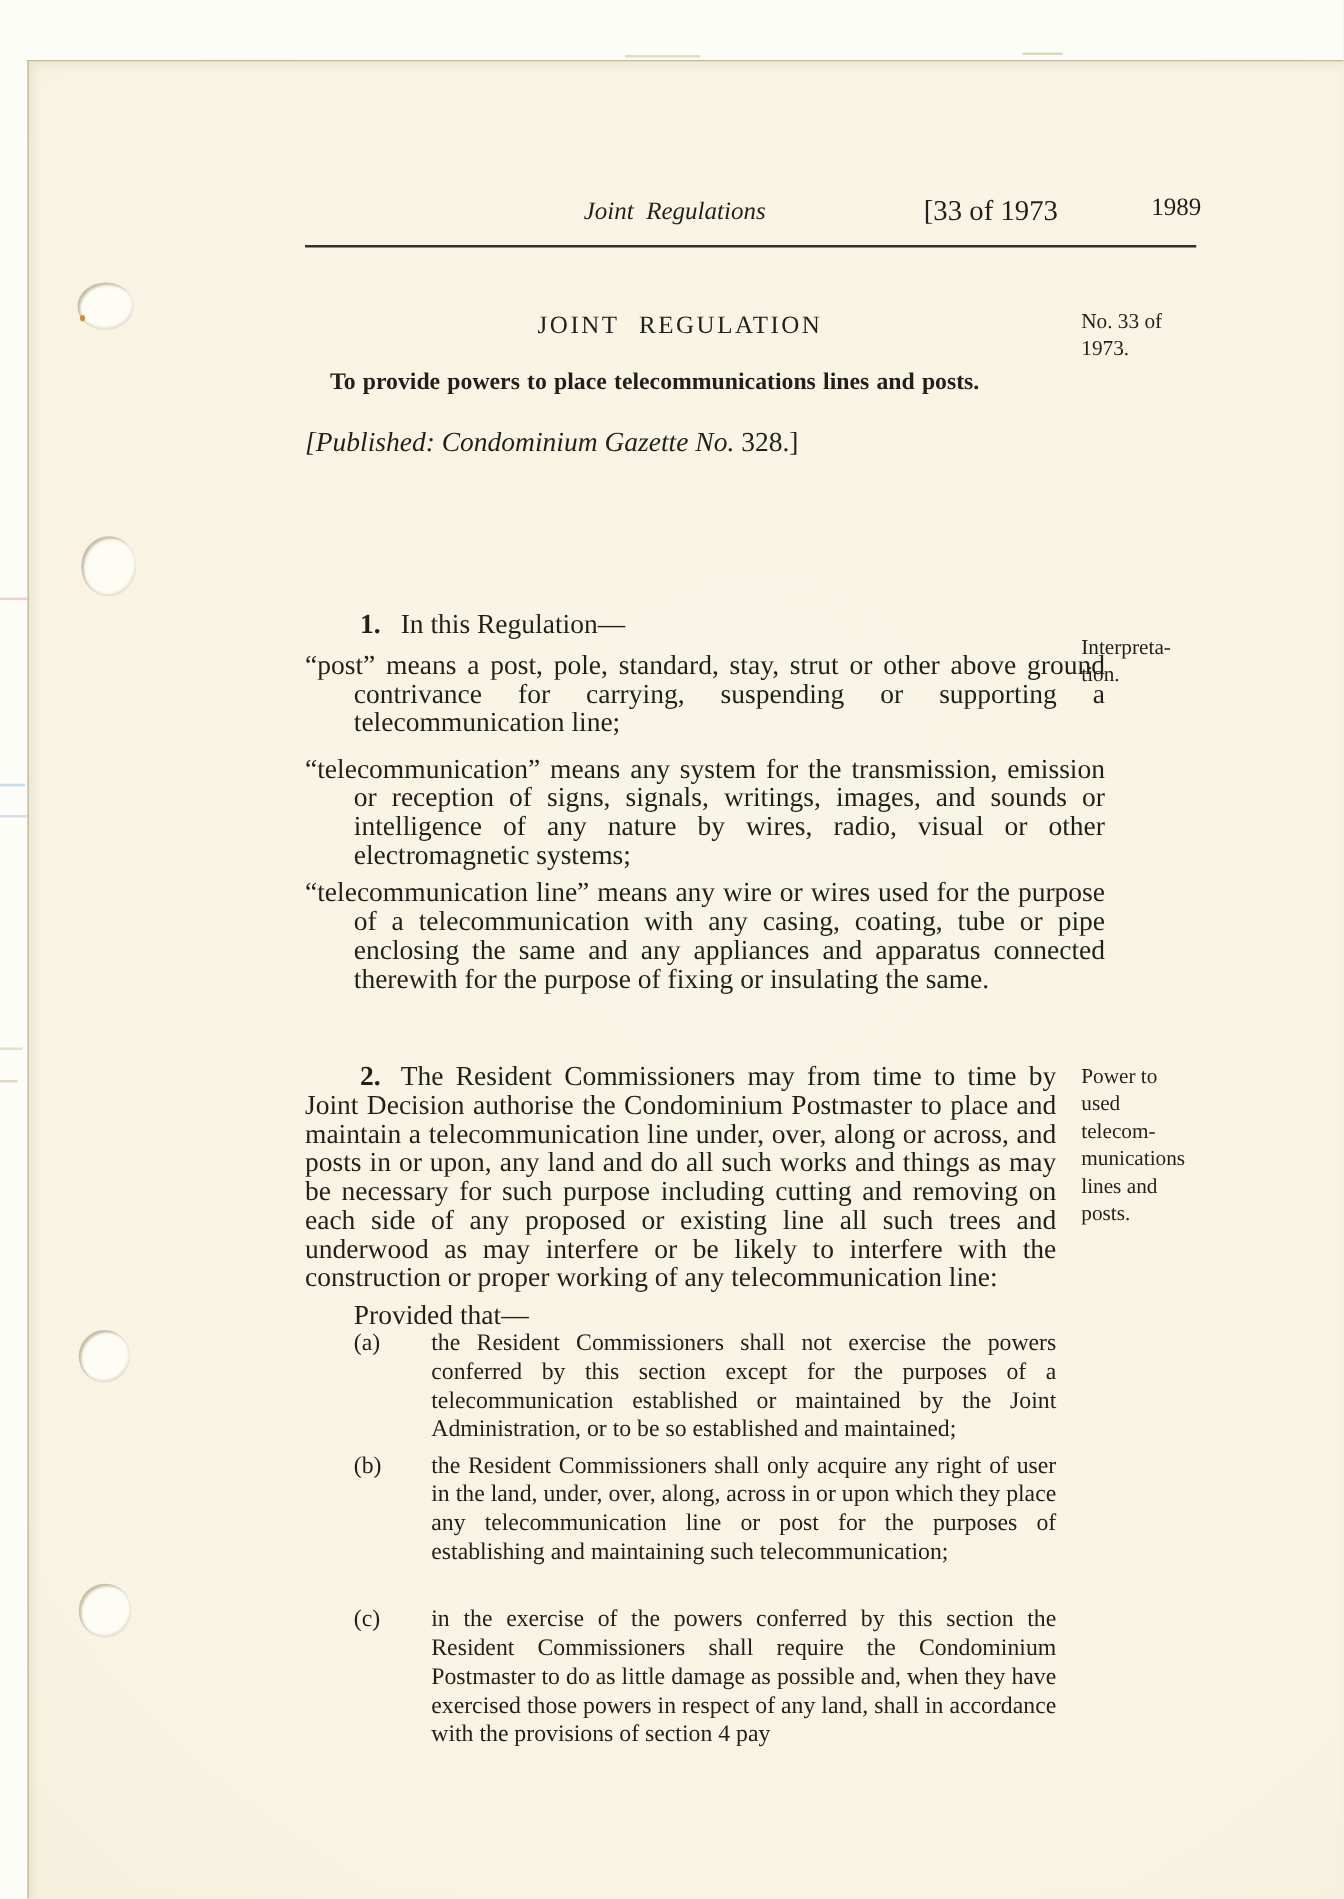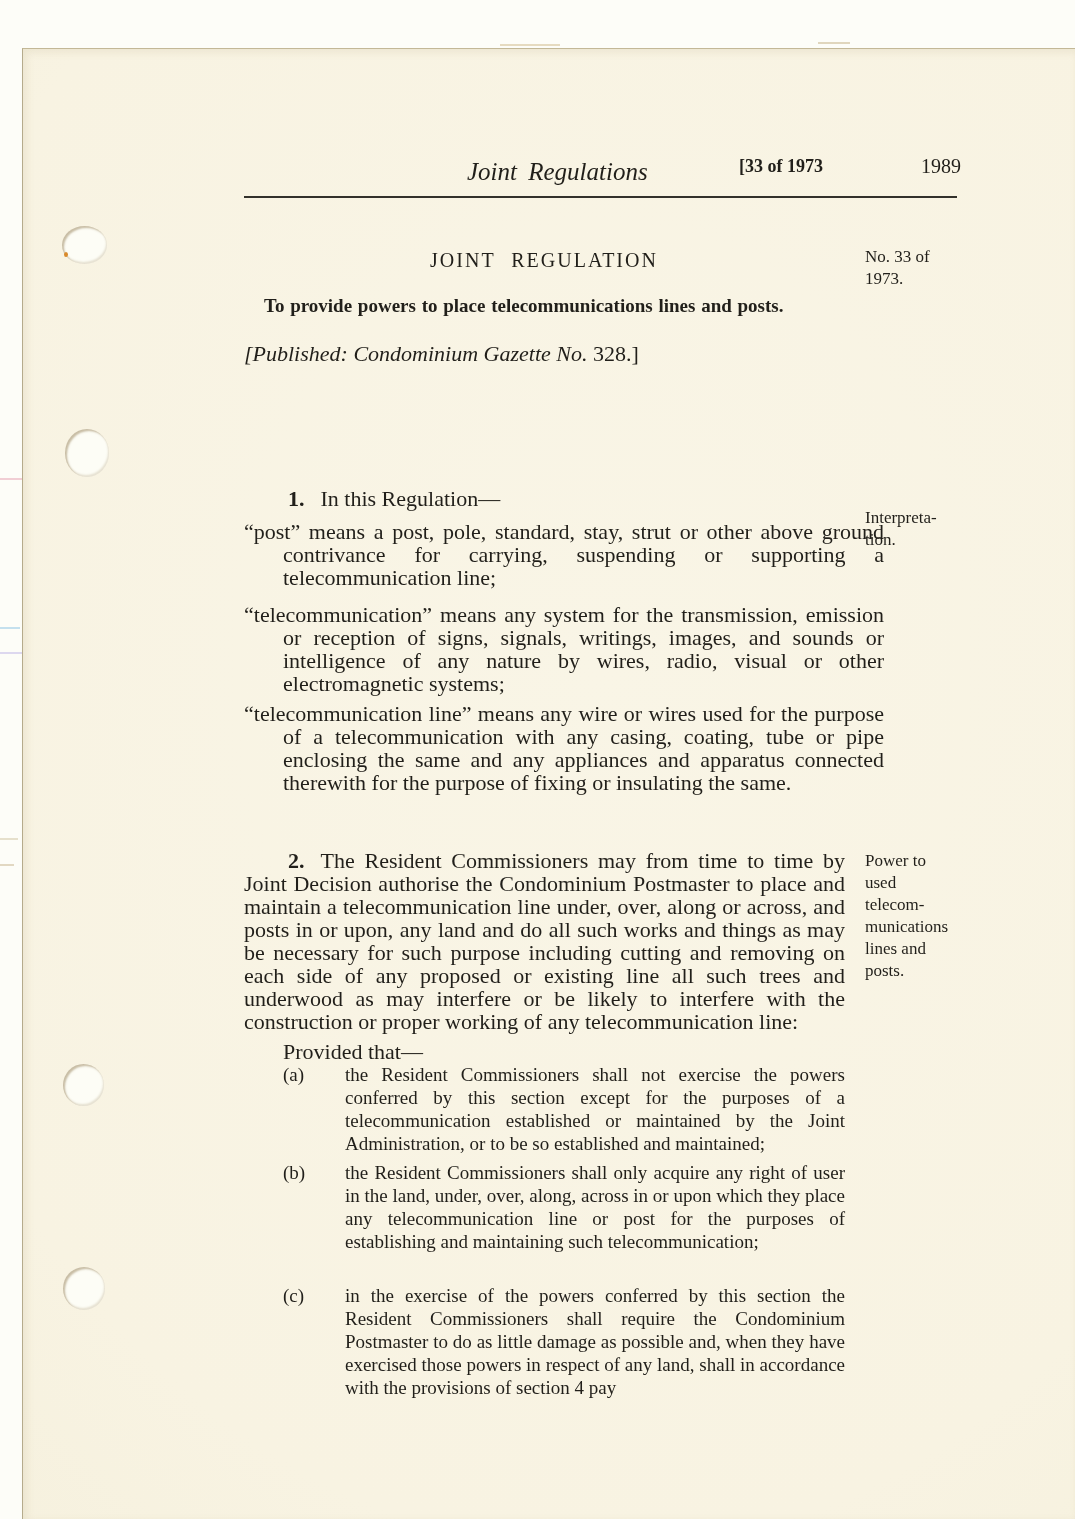--- a/index.html
+++ b/index.html
@@ -25,7 +25,7 @@
   .dash { position:absolute; }
 
   .abs { position:absolute; }
-  .running-title { font-style:italic; font-size:25px; word-spacing:5px; }
+  .running-title { font-style:italic; font-size:20px; word-spacing:5px; }
   .citation { font-weight:bold; font-size:18px; }
   .pageno { font-size:20px; }
   .rule { position:absolute; height:2px; background:#33312b; }

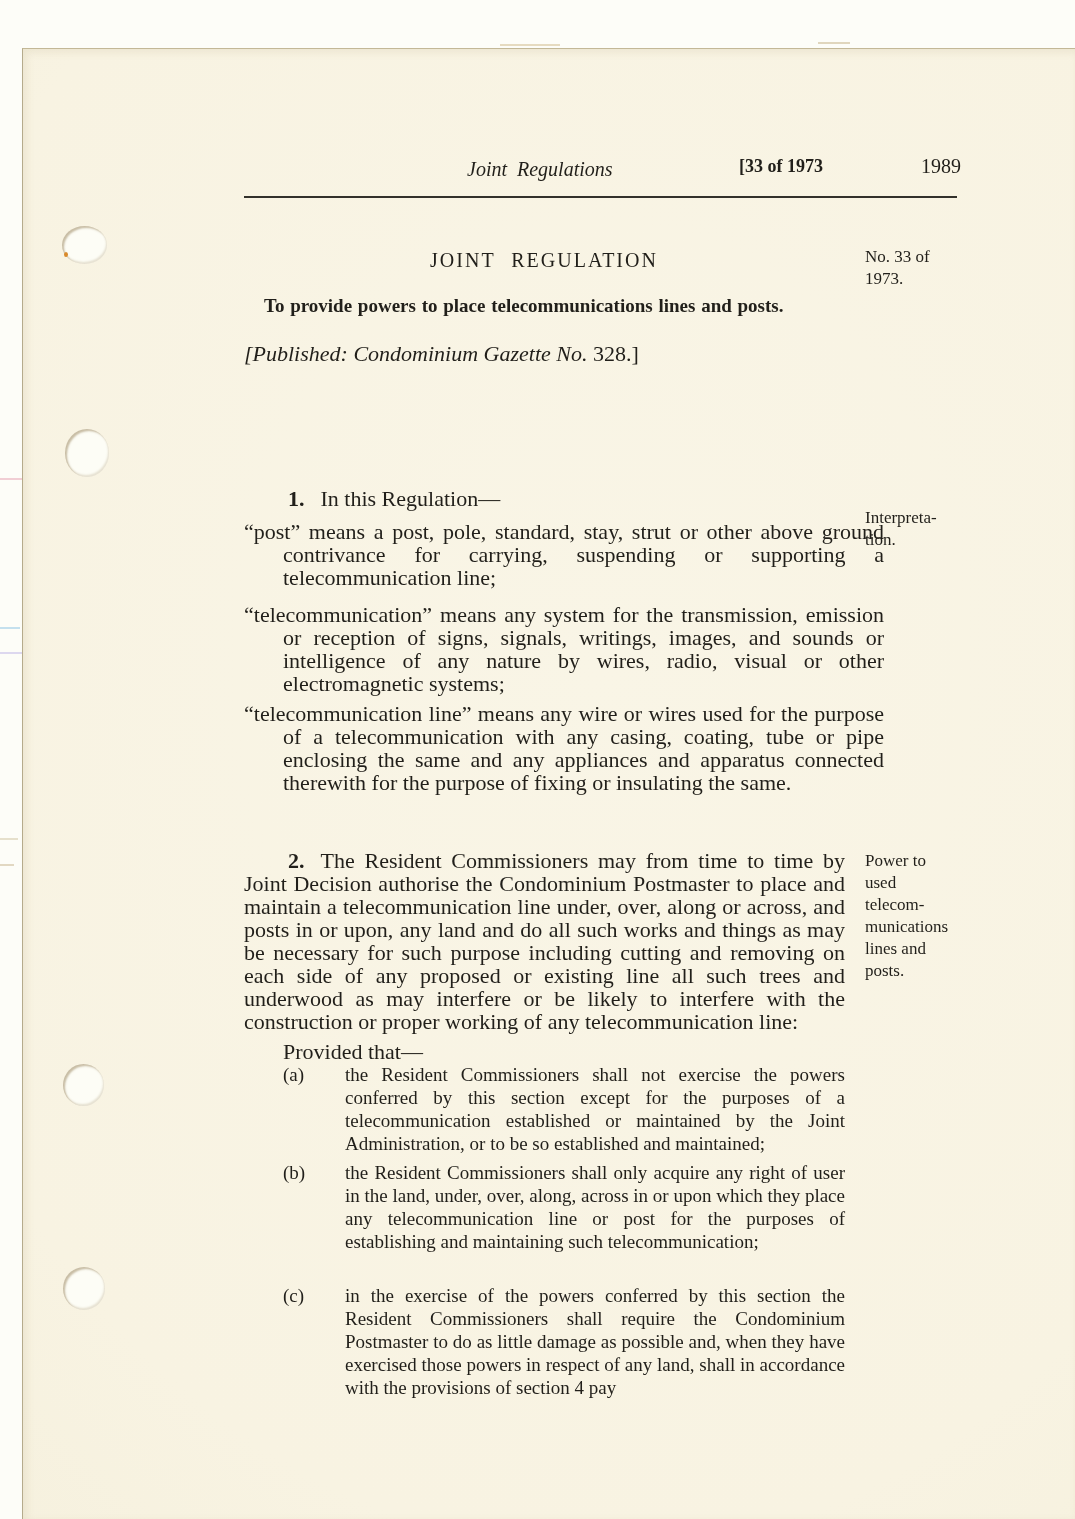--- a/index.html
+++ b/index.html
@@ -26,7 +26,7 @@
 
   .abs { position:absolute; }
   .running-title { font-style:italic; font-size:20px; word-spacing:5px; }
-  .citation { font-weight:bold; font-size:18px; }
+  .citation { font-weight:normal; font-size:23px; }
   .pageno { font-size:20px; }
   .rule { position:absolute; height:2px; background:#33312b; }
 

